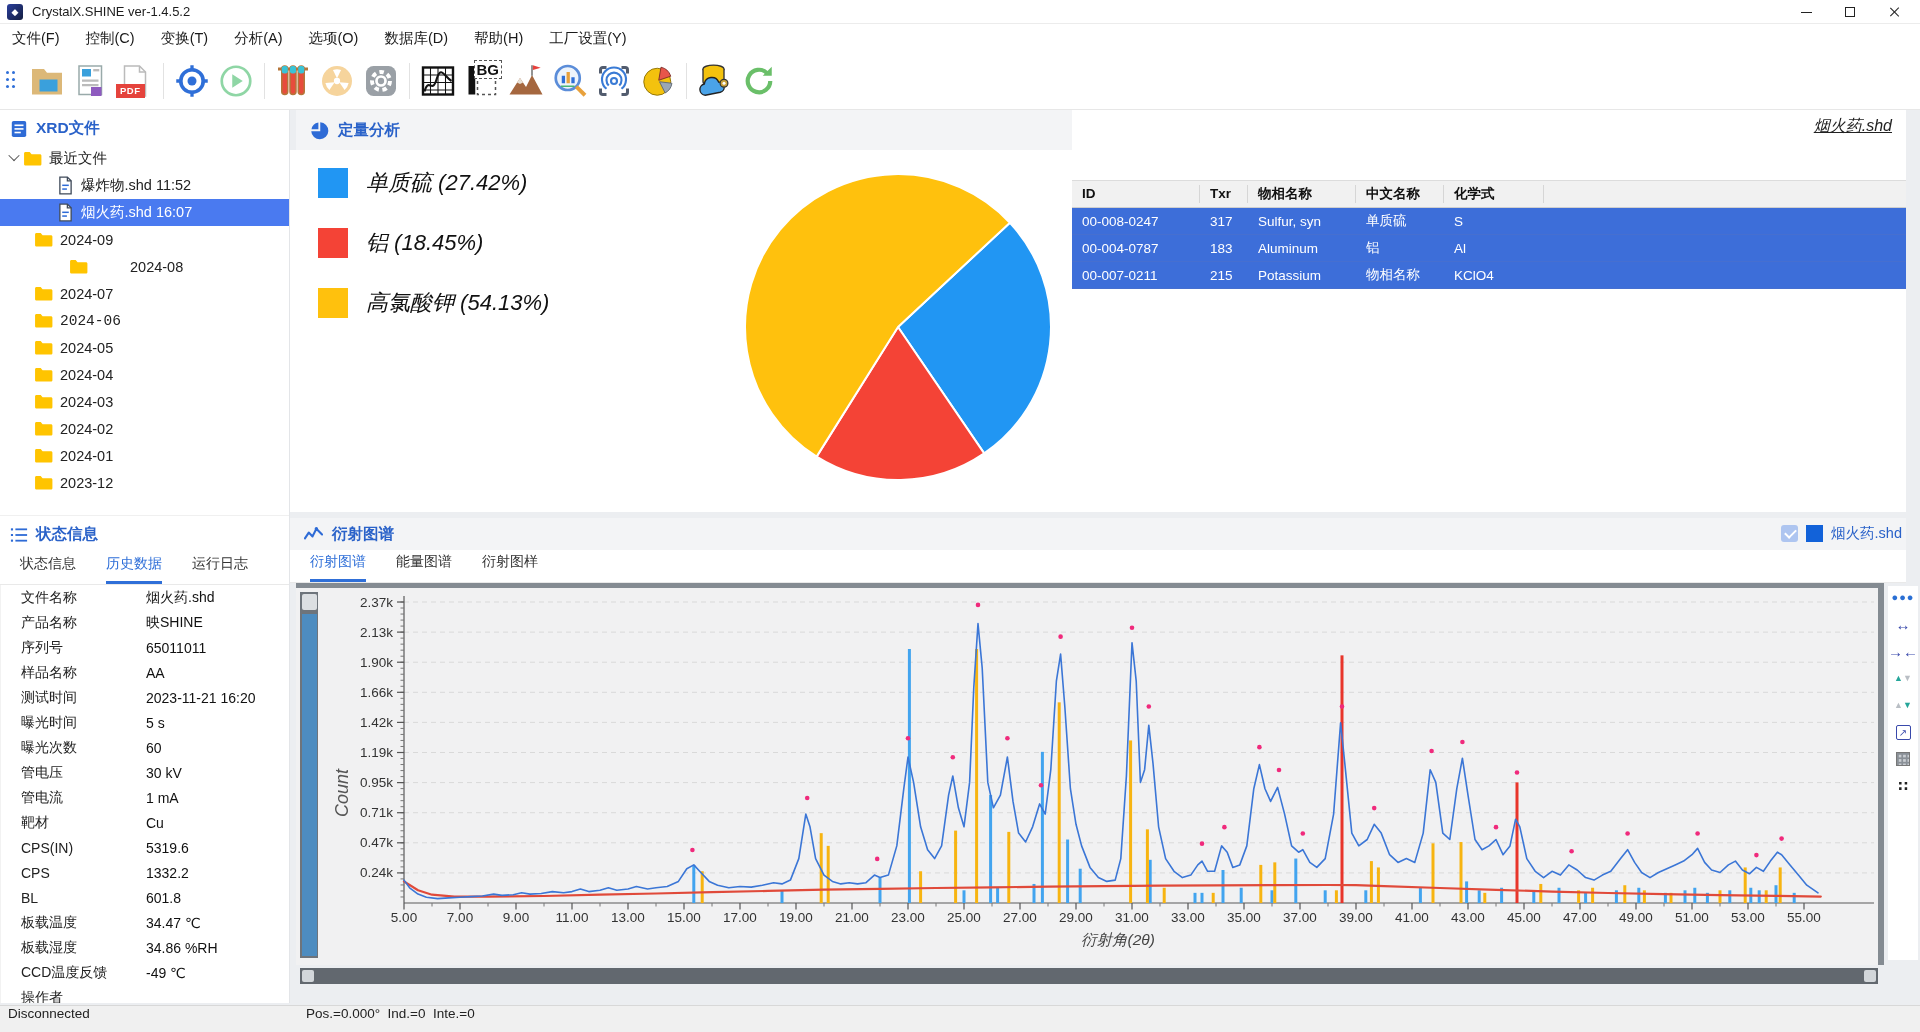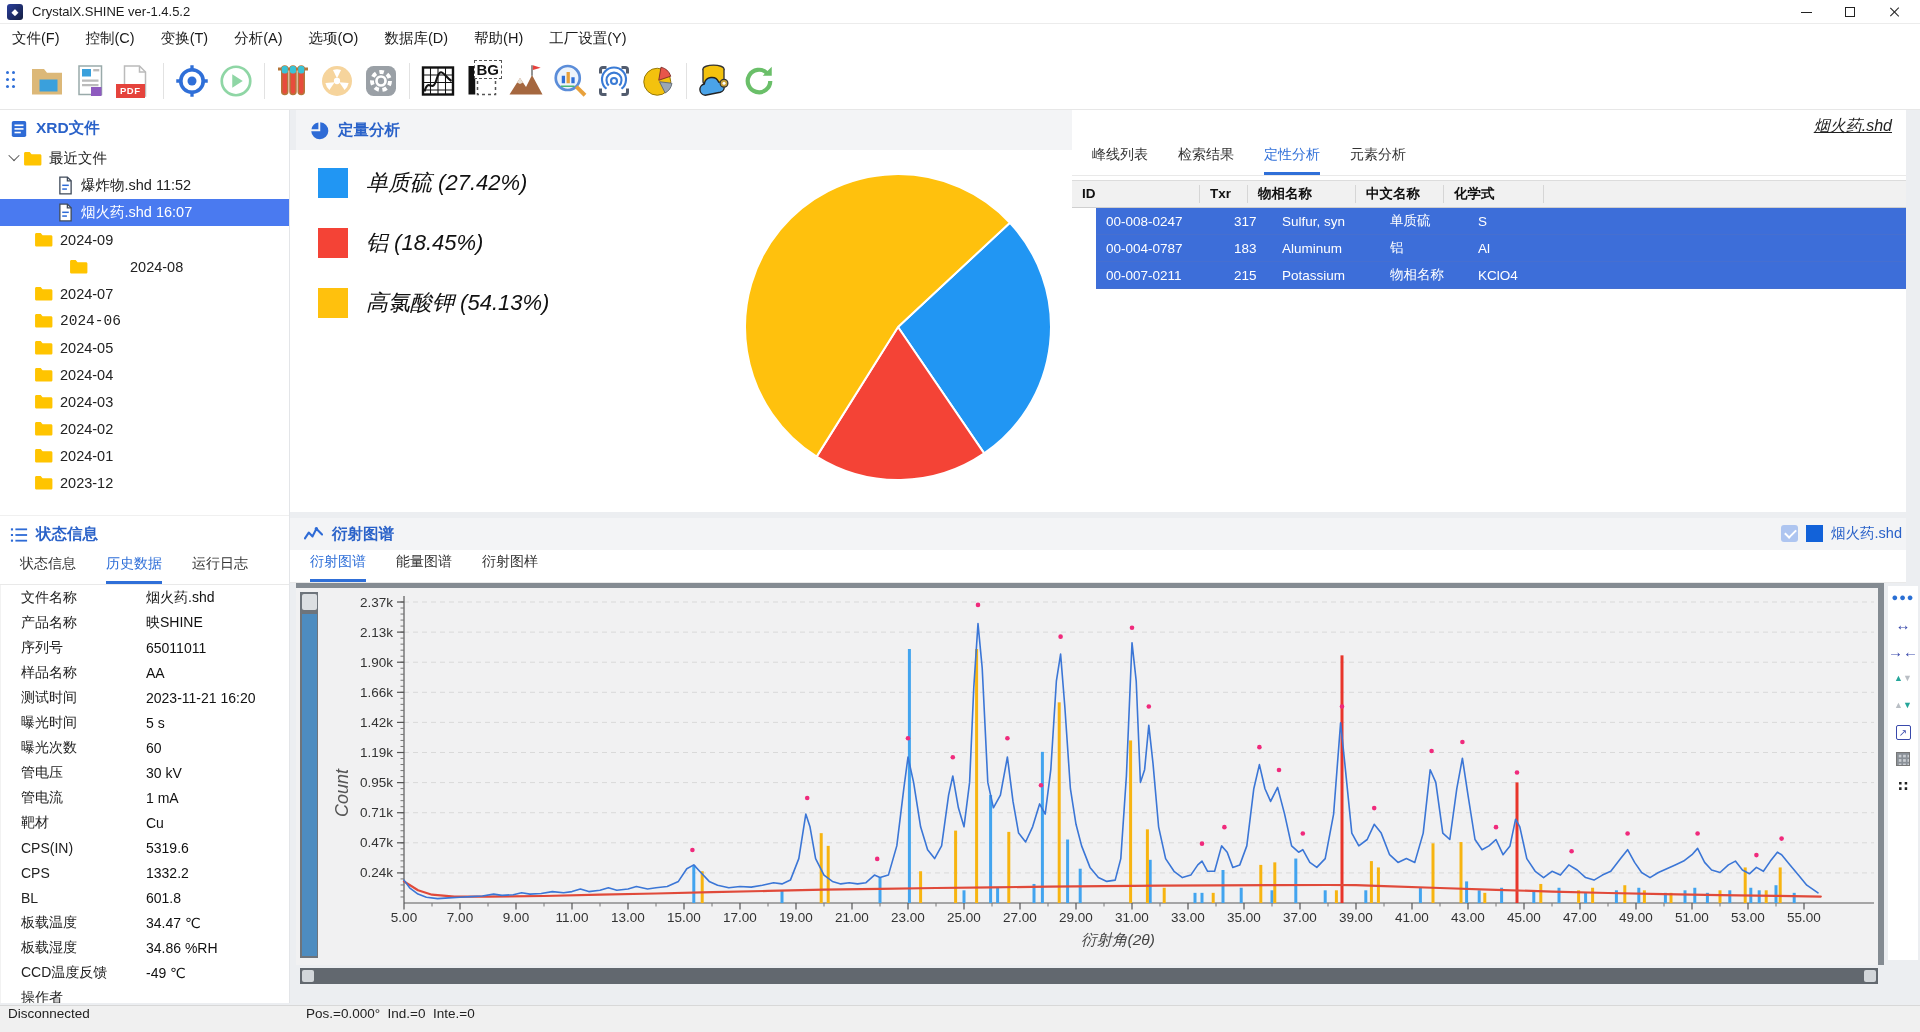--- a/index.html
+++ b/index.html
@@ -524,12 +524,6 @@
 
 <div id="qual-panel" class="abs">
   <span id="current-file-label">烟火药.shd</span>
-  <div id="qual-tabs" class="tabs">
-      <span class="tab">峰线列表</span>
-      <span class="tab">检索结果</span>
-      <span class="tab active">定性分析</span>
-      <span class="tab">元素分析</span>
-    </div>
   <div id="qual-table">
       <div class="t-head">
         <span style="width: 128px; flex: 0 0 128px;">ID</span>

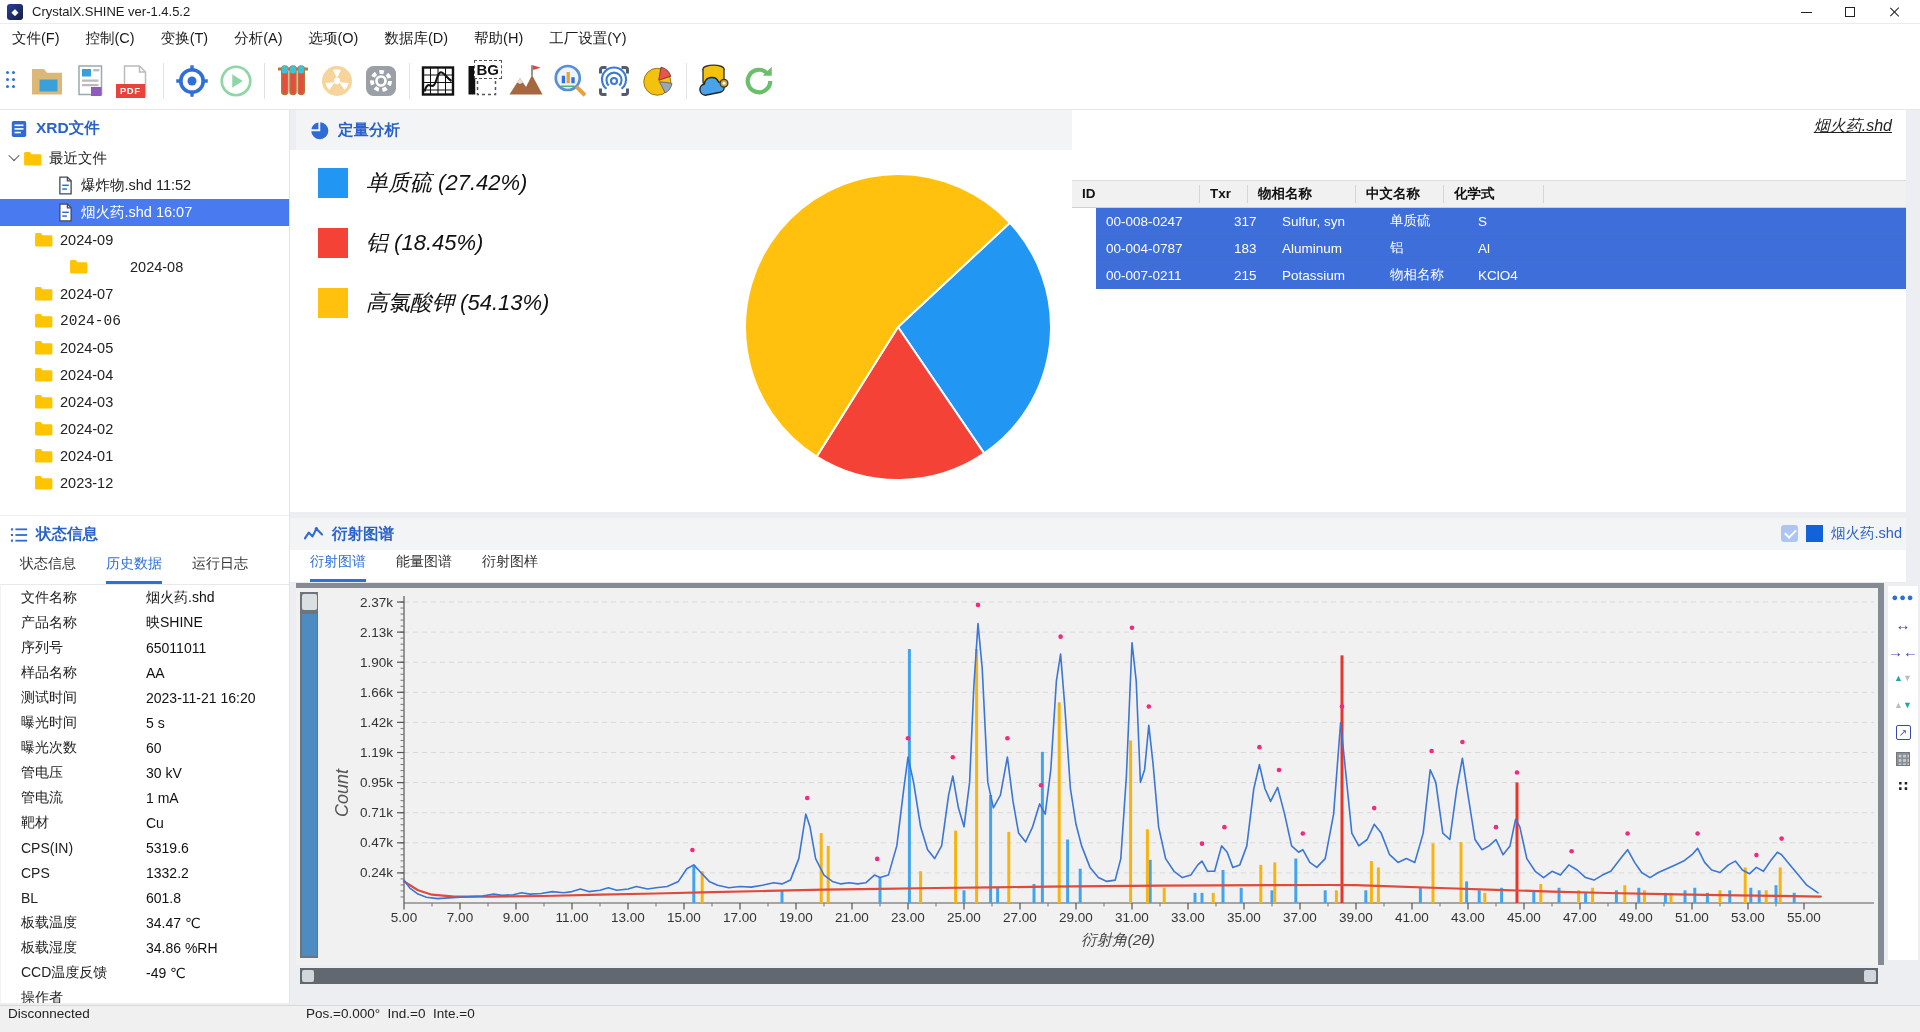--- a/index.html
+++ b/index.html
@@ -75,7 +75,7 @@
   #qual-table { position:absolute; left:0; top:70px; width:100%; font-size:13.5px; }
   .t-head { display:flex; background:#f1f1f1; border-top:1px solid #dcdcdc; border-bottom:1px solid #cfcfcf; height:28px; align-items:center; font-weight:bold; color:#111;}
   .t-head span { padding-left:10px; border-right:1px solid #d6d6d6; height:18px; line-height:18px; }
-  .t-row { display:flex; background:#3d6ed9; color:#fff; height:27px; align-items:center; border-bottom:1px solid #466fd0;margin-left:24px;}
+  .t-row { display:flex; background:#3d6ed9; color:#fff; height:27px; align-items:center; border-bottom:1px solid #466fd0;}
   .t-row span { padding-left:10px; overflow:hidden; white-space:nowrap; }
 
   #spec-header { left:290px; top:518px; width:1616px; height:32px; background:#f3f4f6; display:flex; align-items:center; gap:9px; padding-left:14px;}

